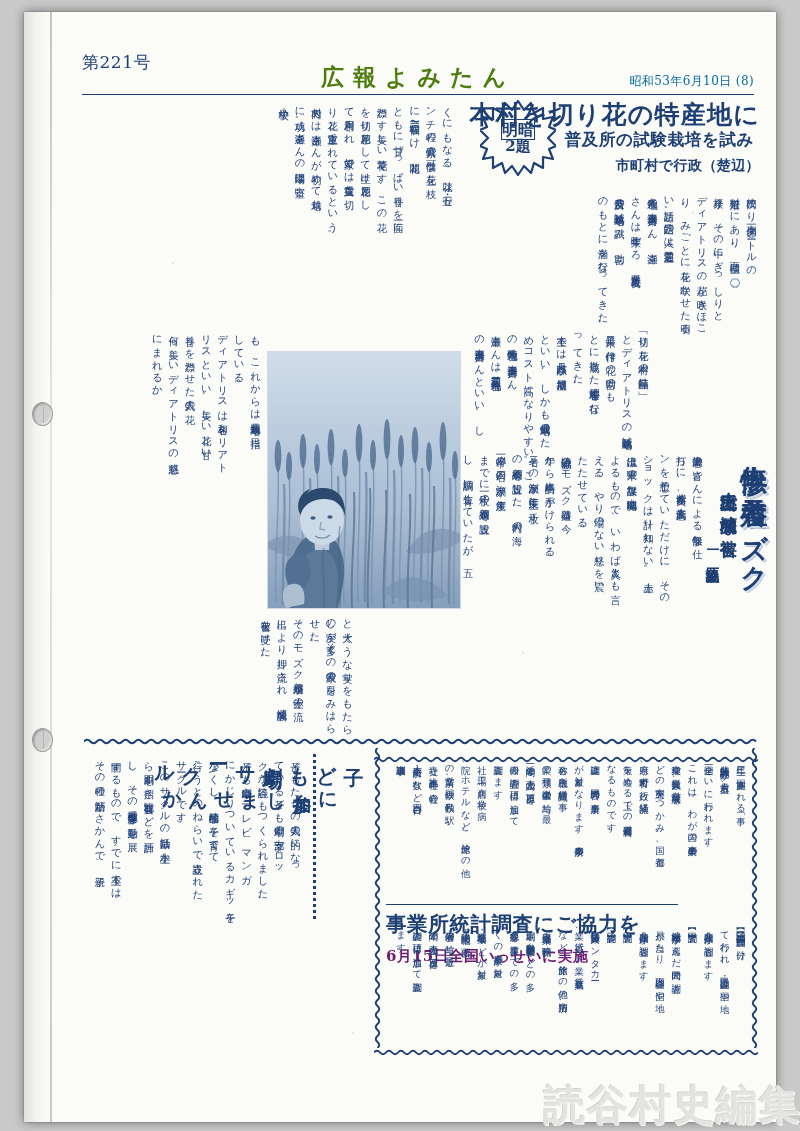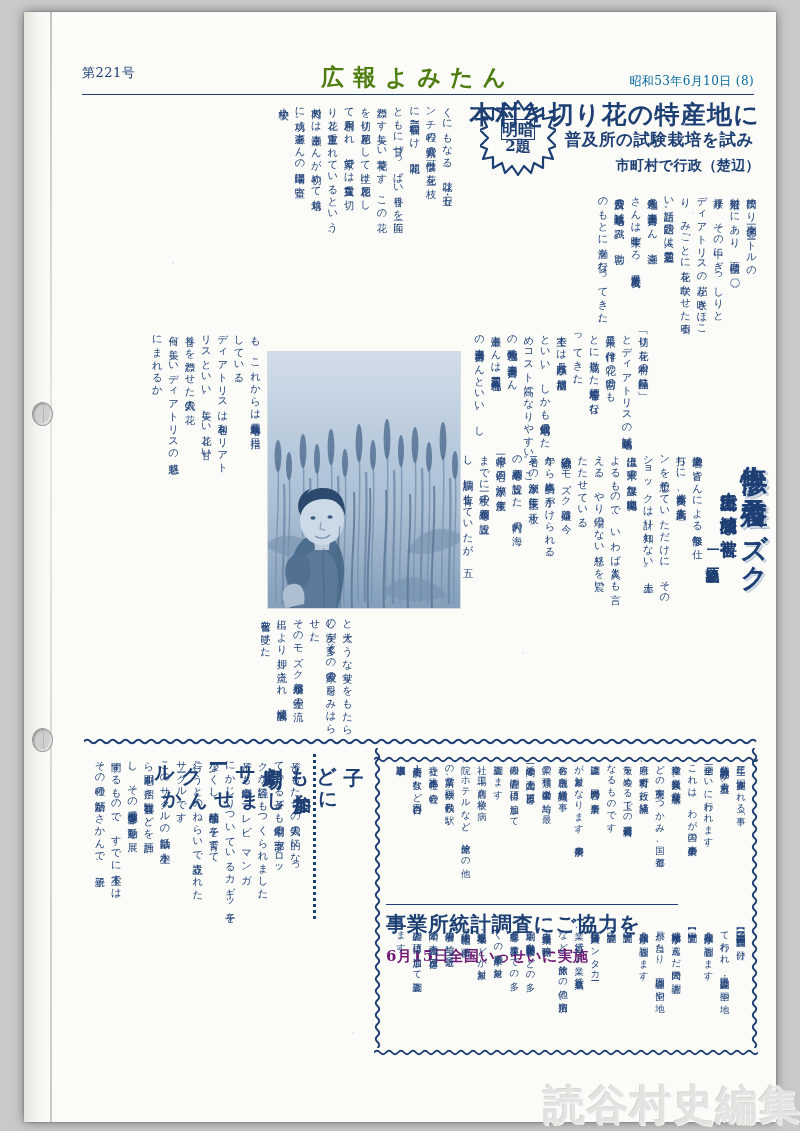--- a/index.html
+++ b/index.html
@@ -42,7 +42,7 @@
     position:absolute;left:30px;top:48px;width:672px;height:34px;
     border-bottom:1.6px solid #1d3f73;
   }
-  .issue{position:absolute;left:0;bottom:12px;font-size:13px;color:#1d3f73;letter-spacing:.5px;}
+  .issue{position:absolute;left:0;bottom:20px;font-size:17px;color:#1d3f73;letter-spacing:.5px;}
   .paper-title{
     position:absolute;left:50%;transform:translateX(-50%);bottom:1px;
     font-size:23px;color:#4d7c0f;letter-spacing:9px;font-weight:600;

